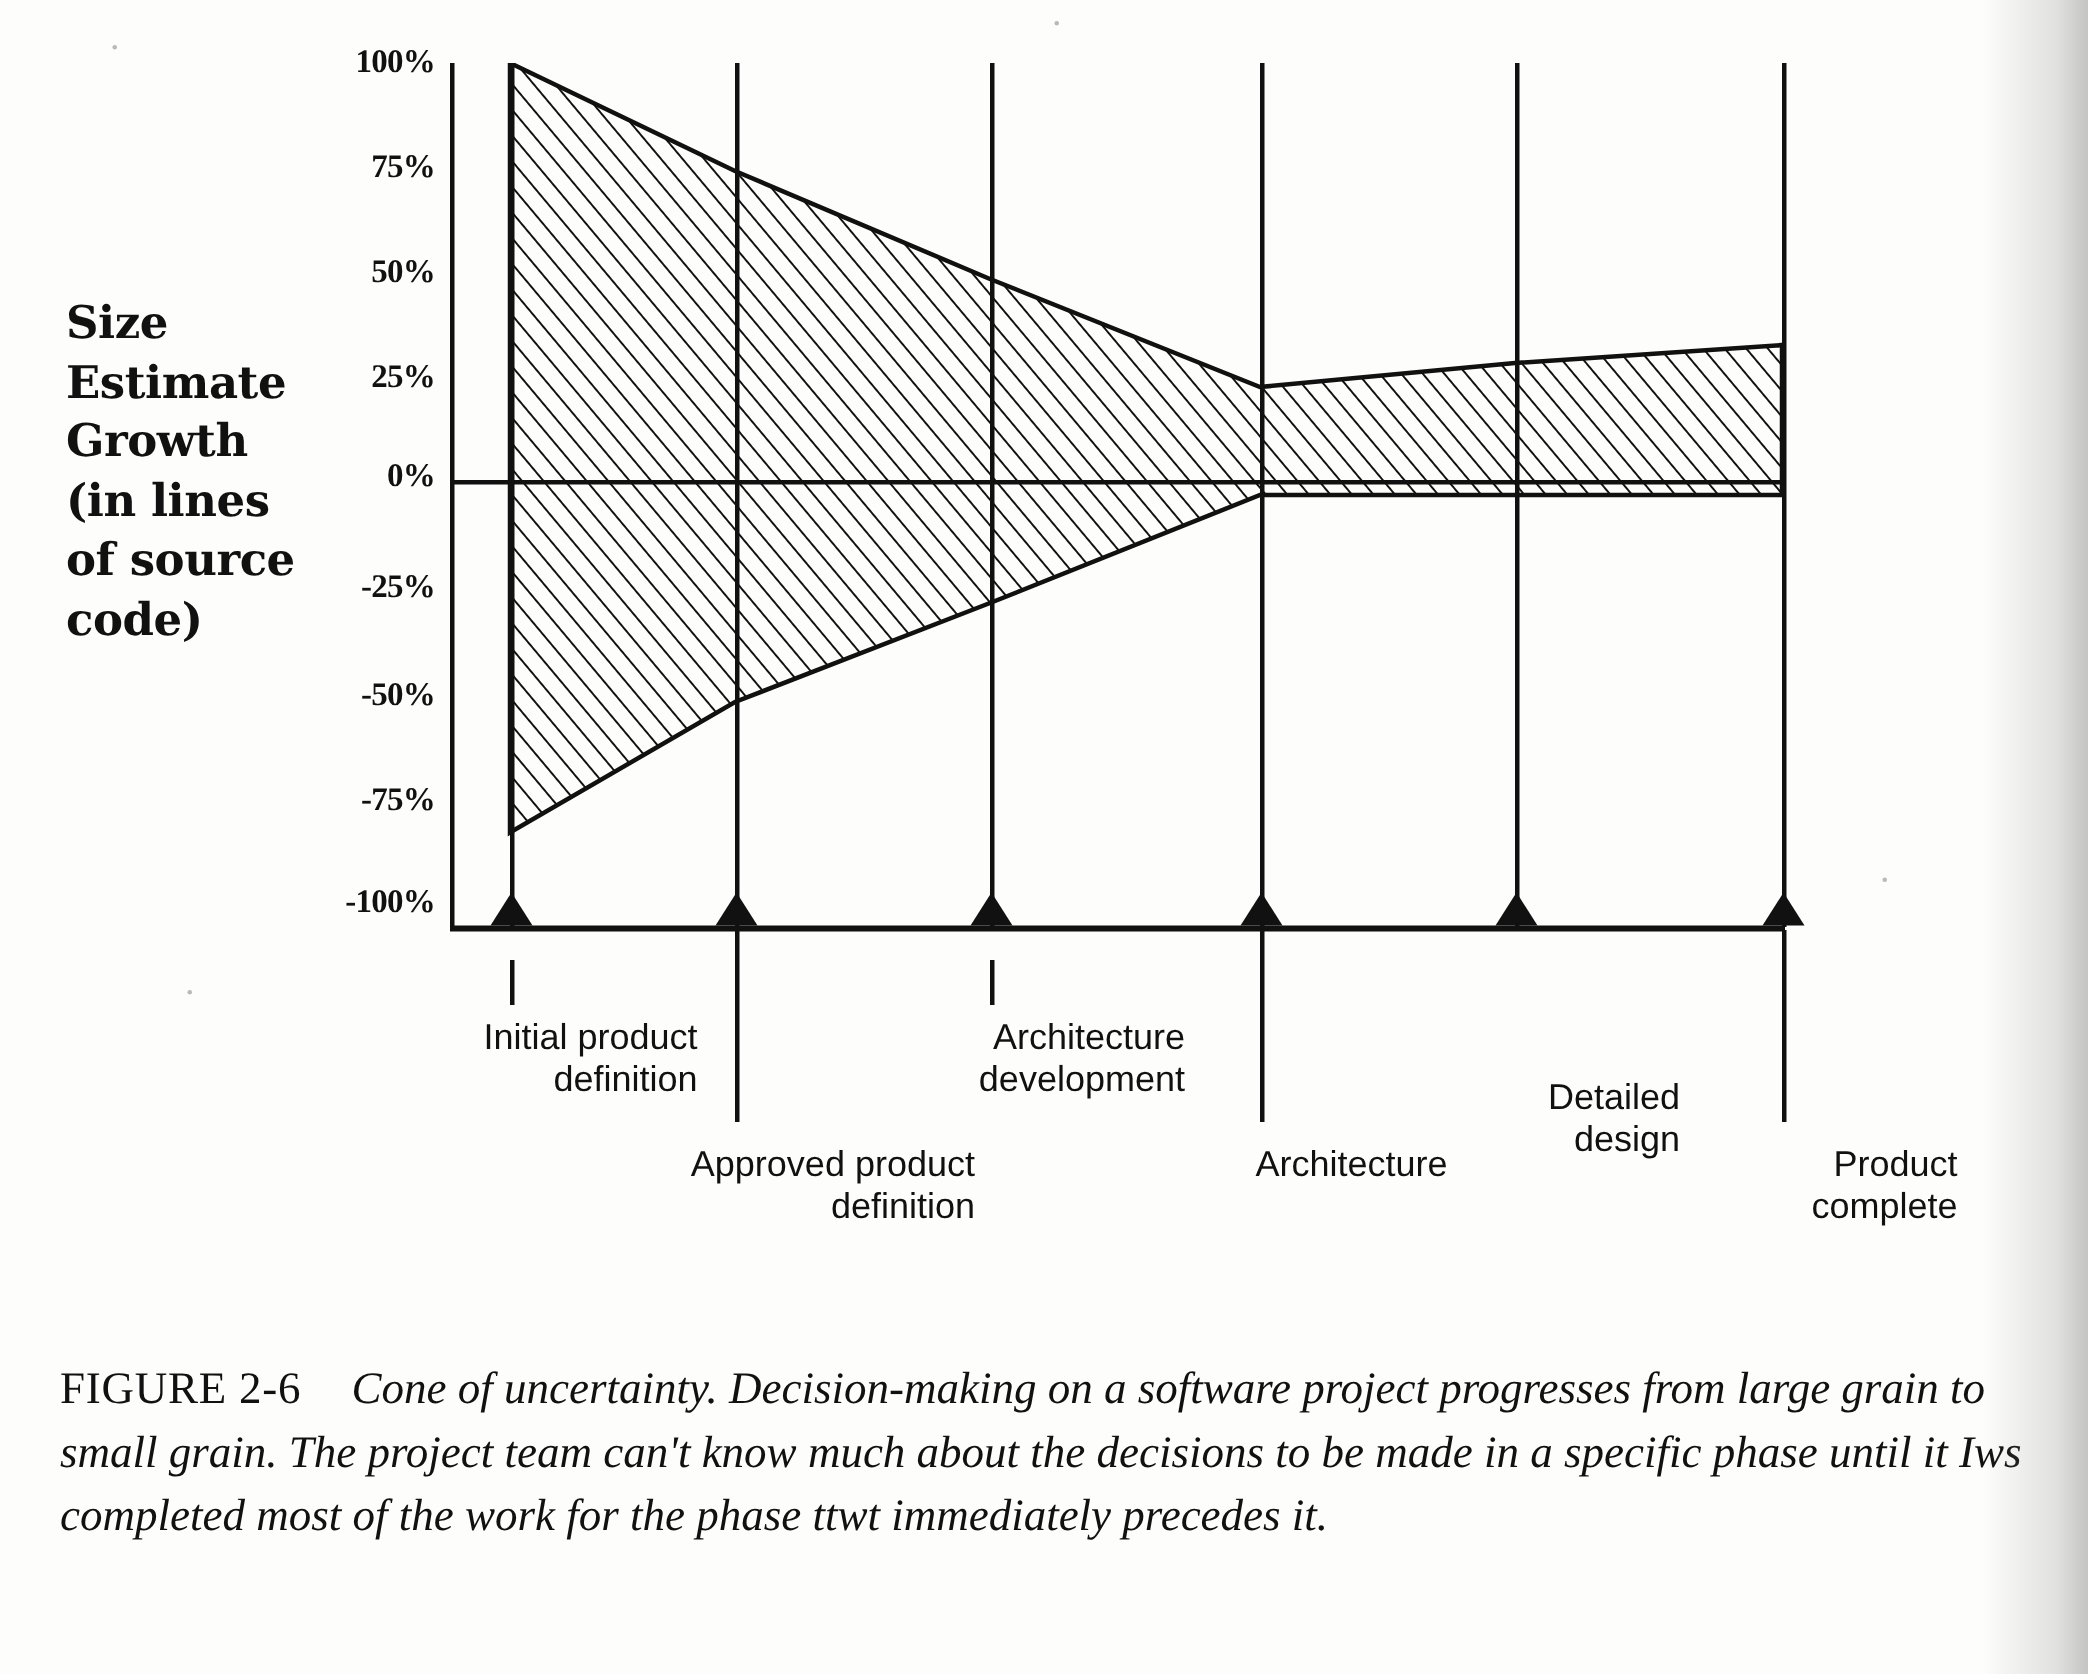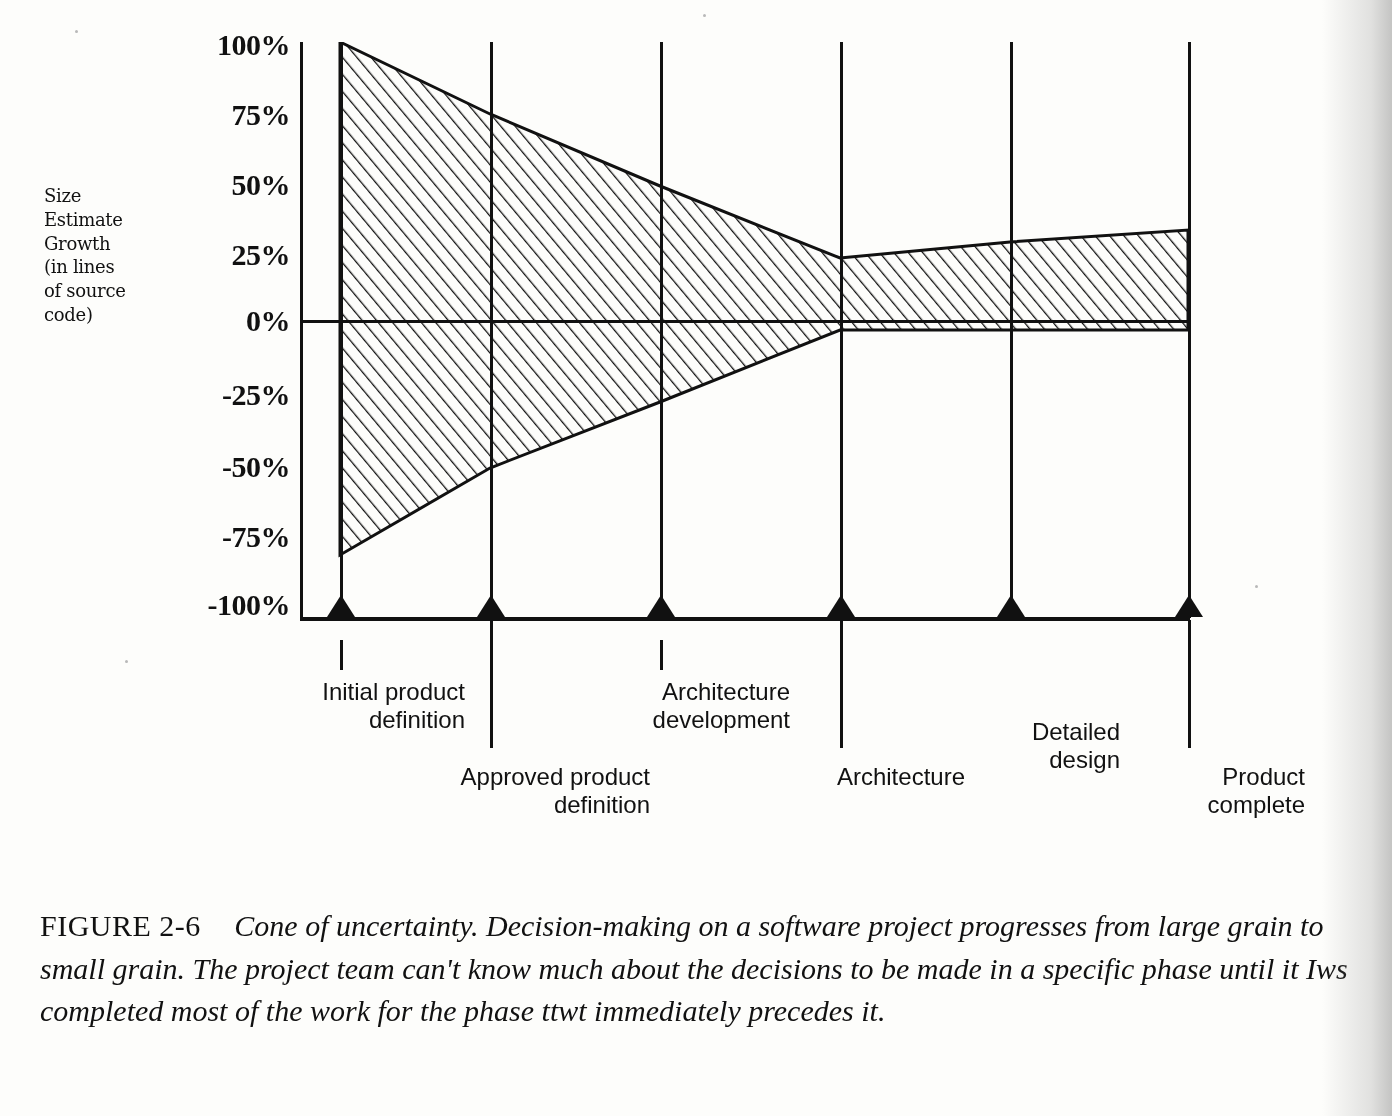--- a/index.html
+++ b/index.html
@@ -102,7 +102,7 @@
     right: 0;
     text-align: right;
     font-weight: bold;
-    font-size: 30px;
+    font-size: 22px;
     font-family: "Liberation Serif", serif;
     line-height: 1;
     letter-spacing: -0.5px;

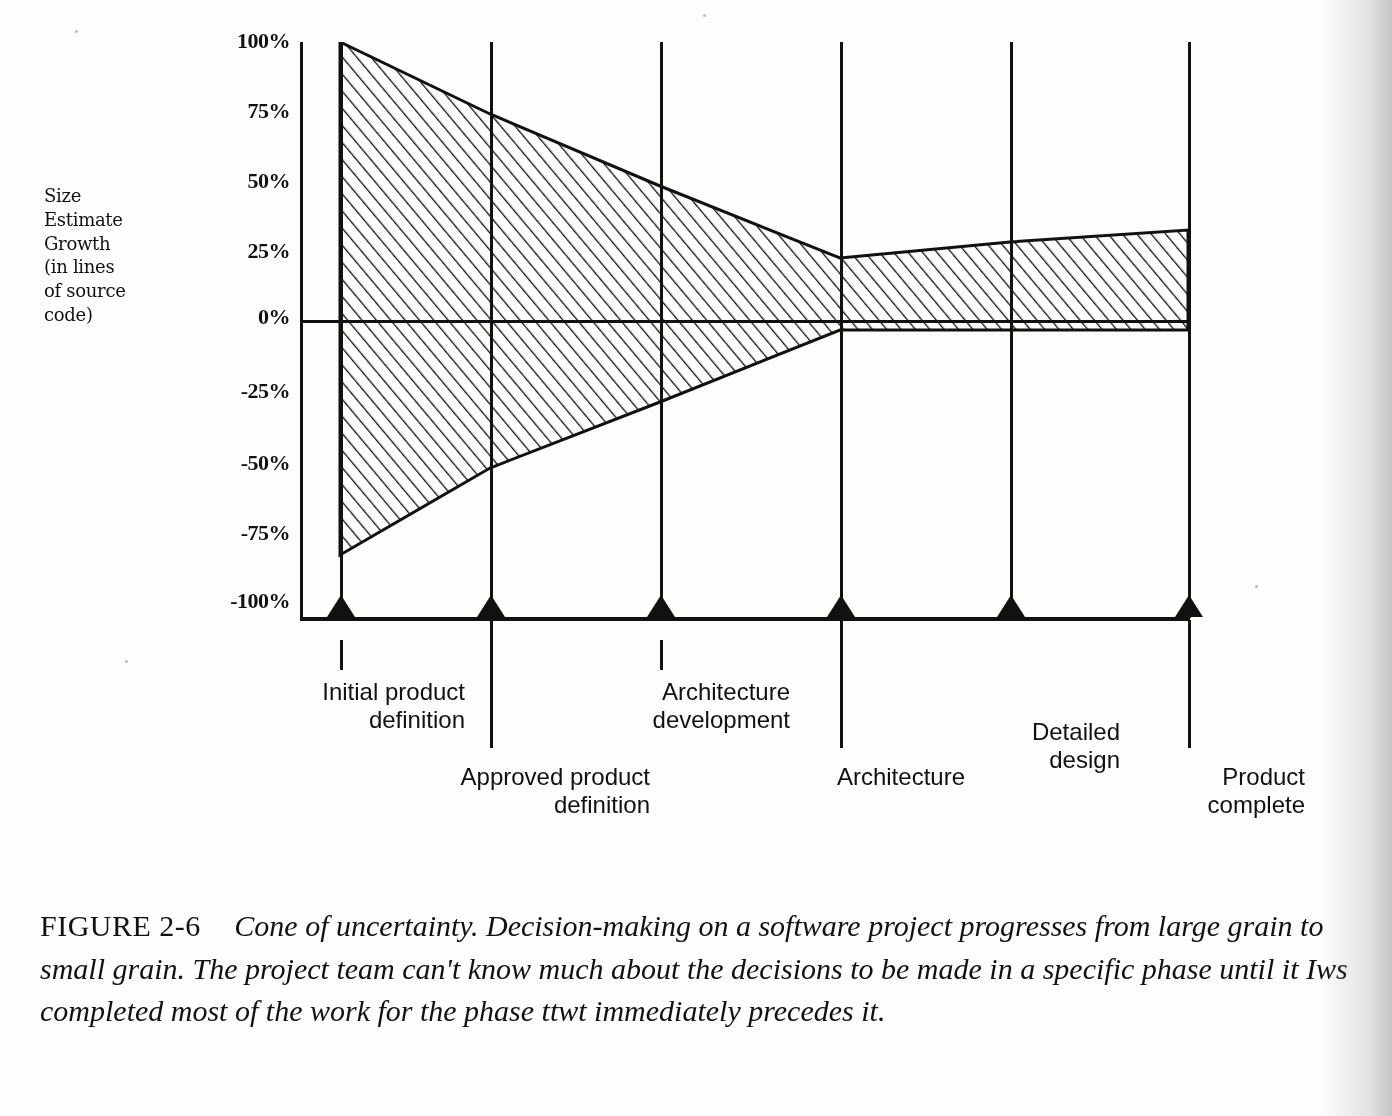--- a/index.html
+++ b/index.html
@@ -117,11 +117,11 @@
   #axis-title {
     position: absolute;
     left: 44px;
-    top: 184px;
+    top: 196px;
     width: 180px;
     font-family: "DejaVu Serif", serif;
-    font-weight: normal;
-    font-size: 18px;
+    font-weight: bold;
+    font-size: 30px;
     line-height: 1.32;
     letter-spacing: -0.3px;
   }

